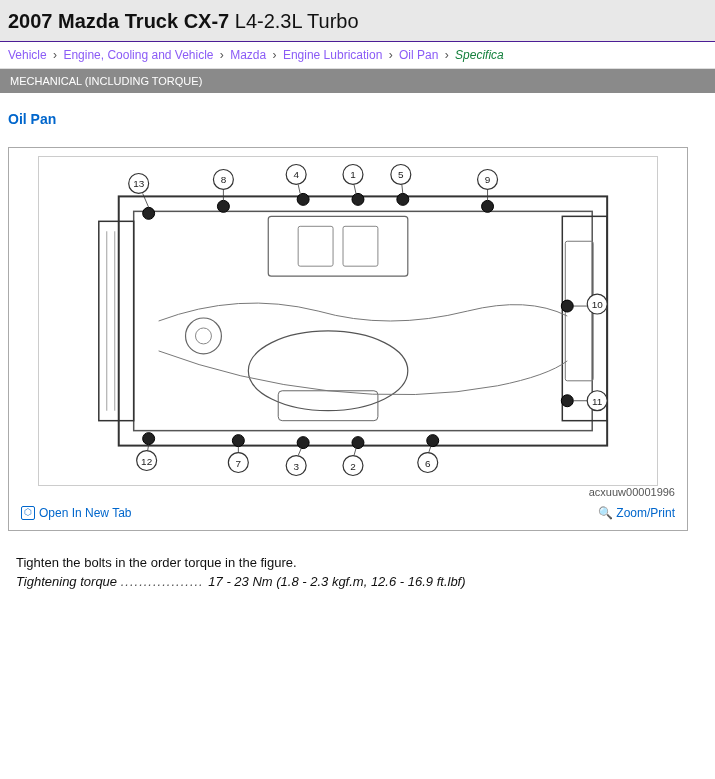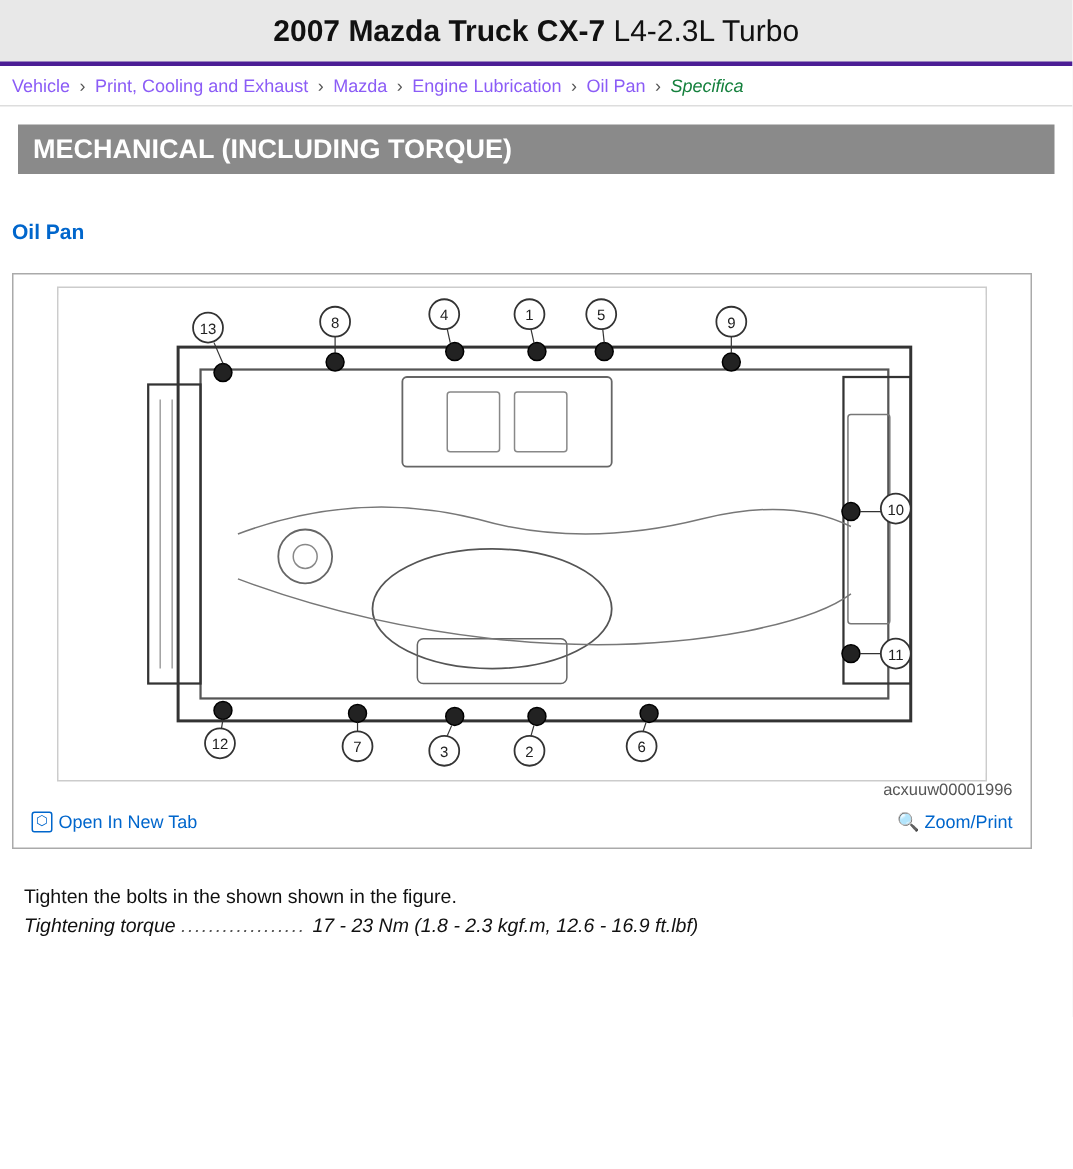--- a/index.html
+++ b/index.html
@@ -19,8 +19,7 @@
     .title-bar {
       background: #e8e8e8;
       padding: 10px 8px 8px 8px;
-      border-bottom: 3px solid #4c1d95;
-      text-align: center;
+      border-bottom: 1px solid #4c1d95;
     }
     .title-bar h1 {
       font-size: 20px;

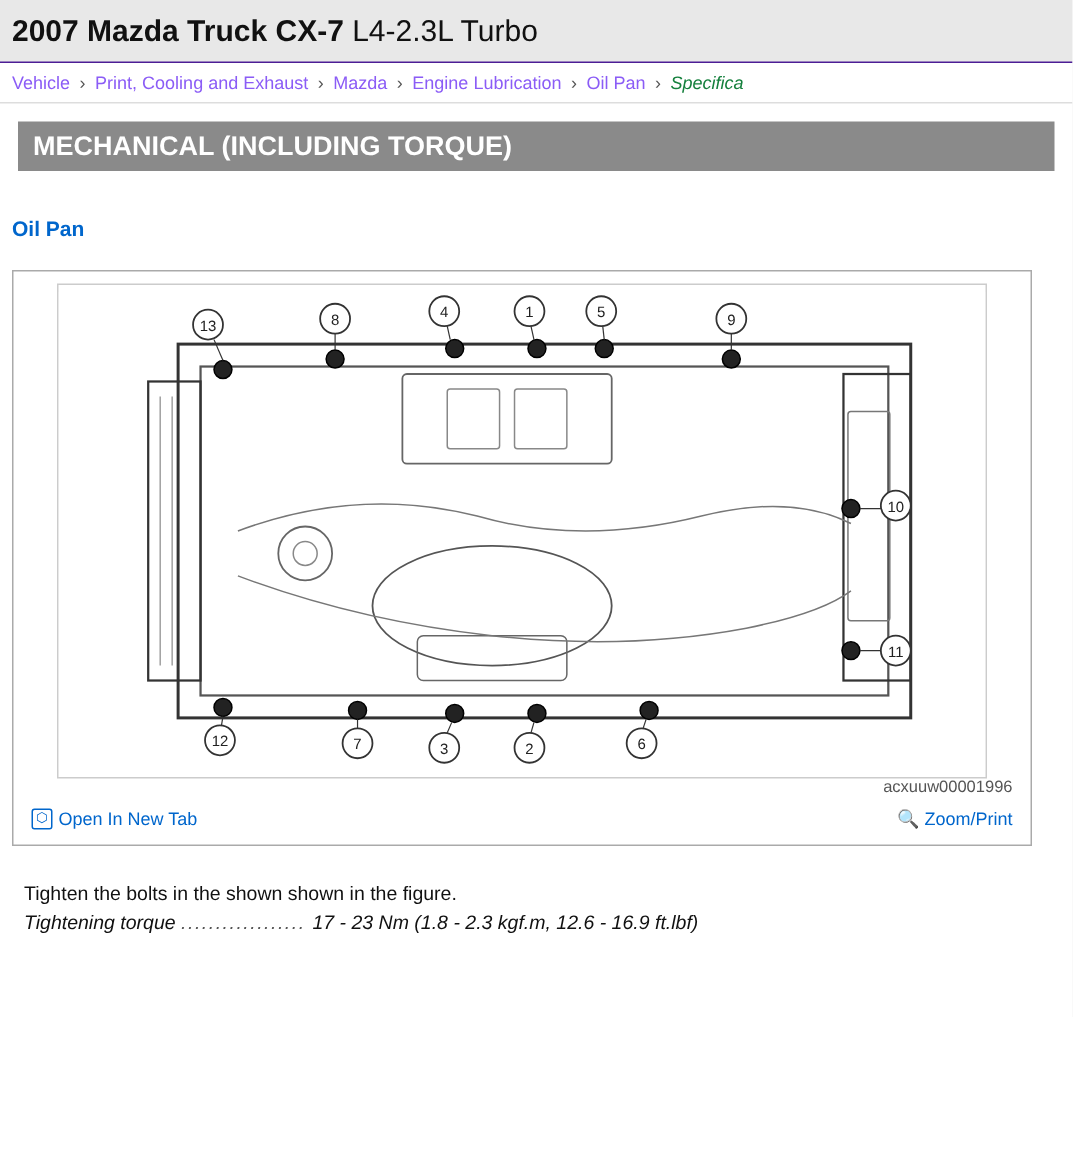--- a/index.html
+++ b/index.html
@@ -165,7 +165,7 @@
   <div class="breadcrumb">
     <a href="#">Vehicle</a>
     <span class="sep">›</span>
-    <a href="#">Print, Cooling and Exhaust</a>
+    <a href="#">Engine, Cooling and Vehicle</a>
     <span class="sep">›</span>
     <a href="#">Mazda</a>
     <span class="sep">›</span>

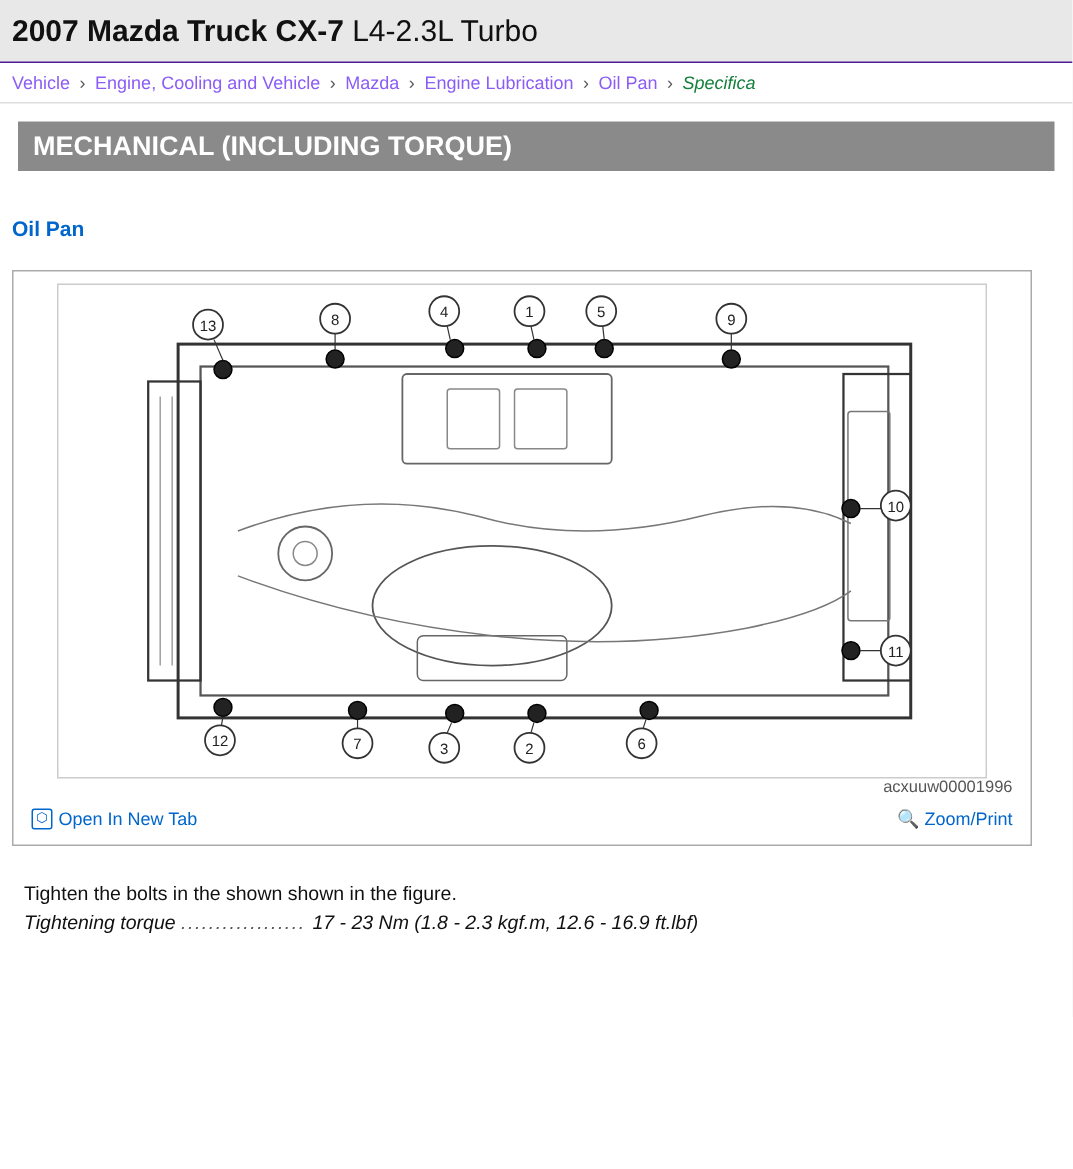--- a/index.html
+++ b/index.html
@@ -53,10 +53,10 @@
     .section-header {
       background: #8a8a8a;
       color: #fff;
-      font-size: 18px;
-      font-weight: bold;
+      font-size: 11px;
+      font-weight: normal;
       padding: 6px 10px;
-      margin: 12px;
+      margin: 0;
     }
     .content-area {
       padding: 10px 8px;

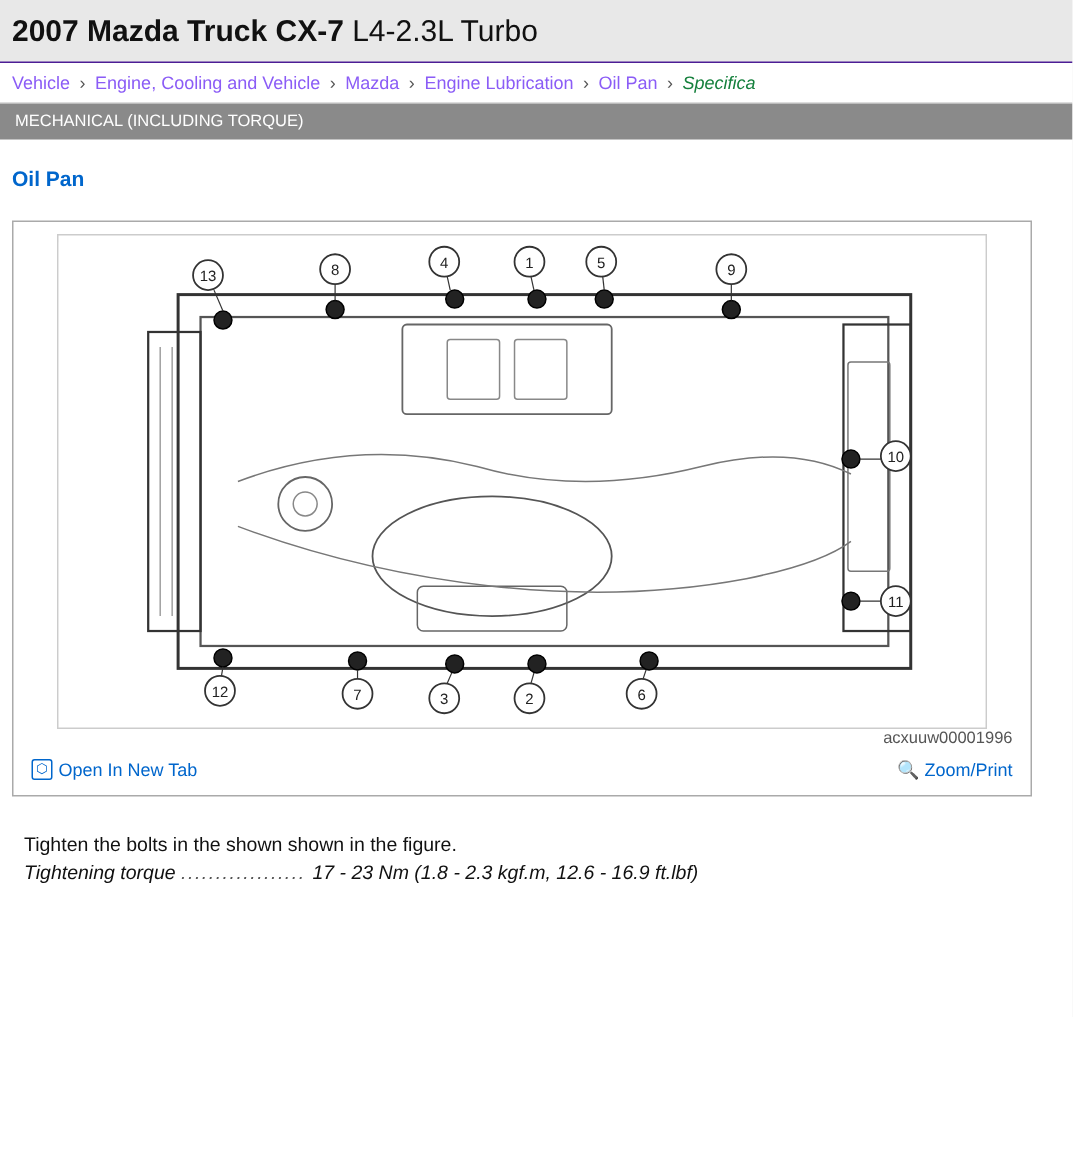--- a/index.html
+++ b/index.html
@@ -319,7 +319,7 @@
 
     
     <div class="torque-section">
-      <p class="torque-text">Tighten the bolts in the shown shown in the figure.</p>
+      <p class="torque-text">Tighten the bolts in the order torque in the figure.</p>
       <p class="torque-spec">
         <span>Tightening torque</span>
         <span class="torque-dots"> .................. </span>

